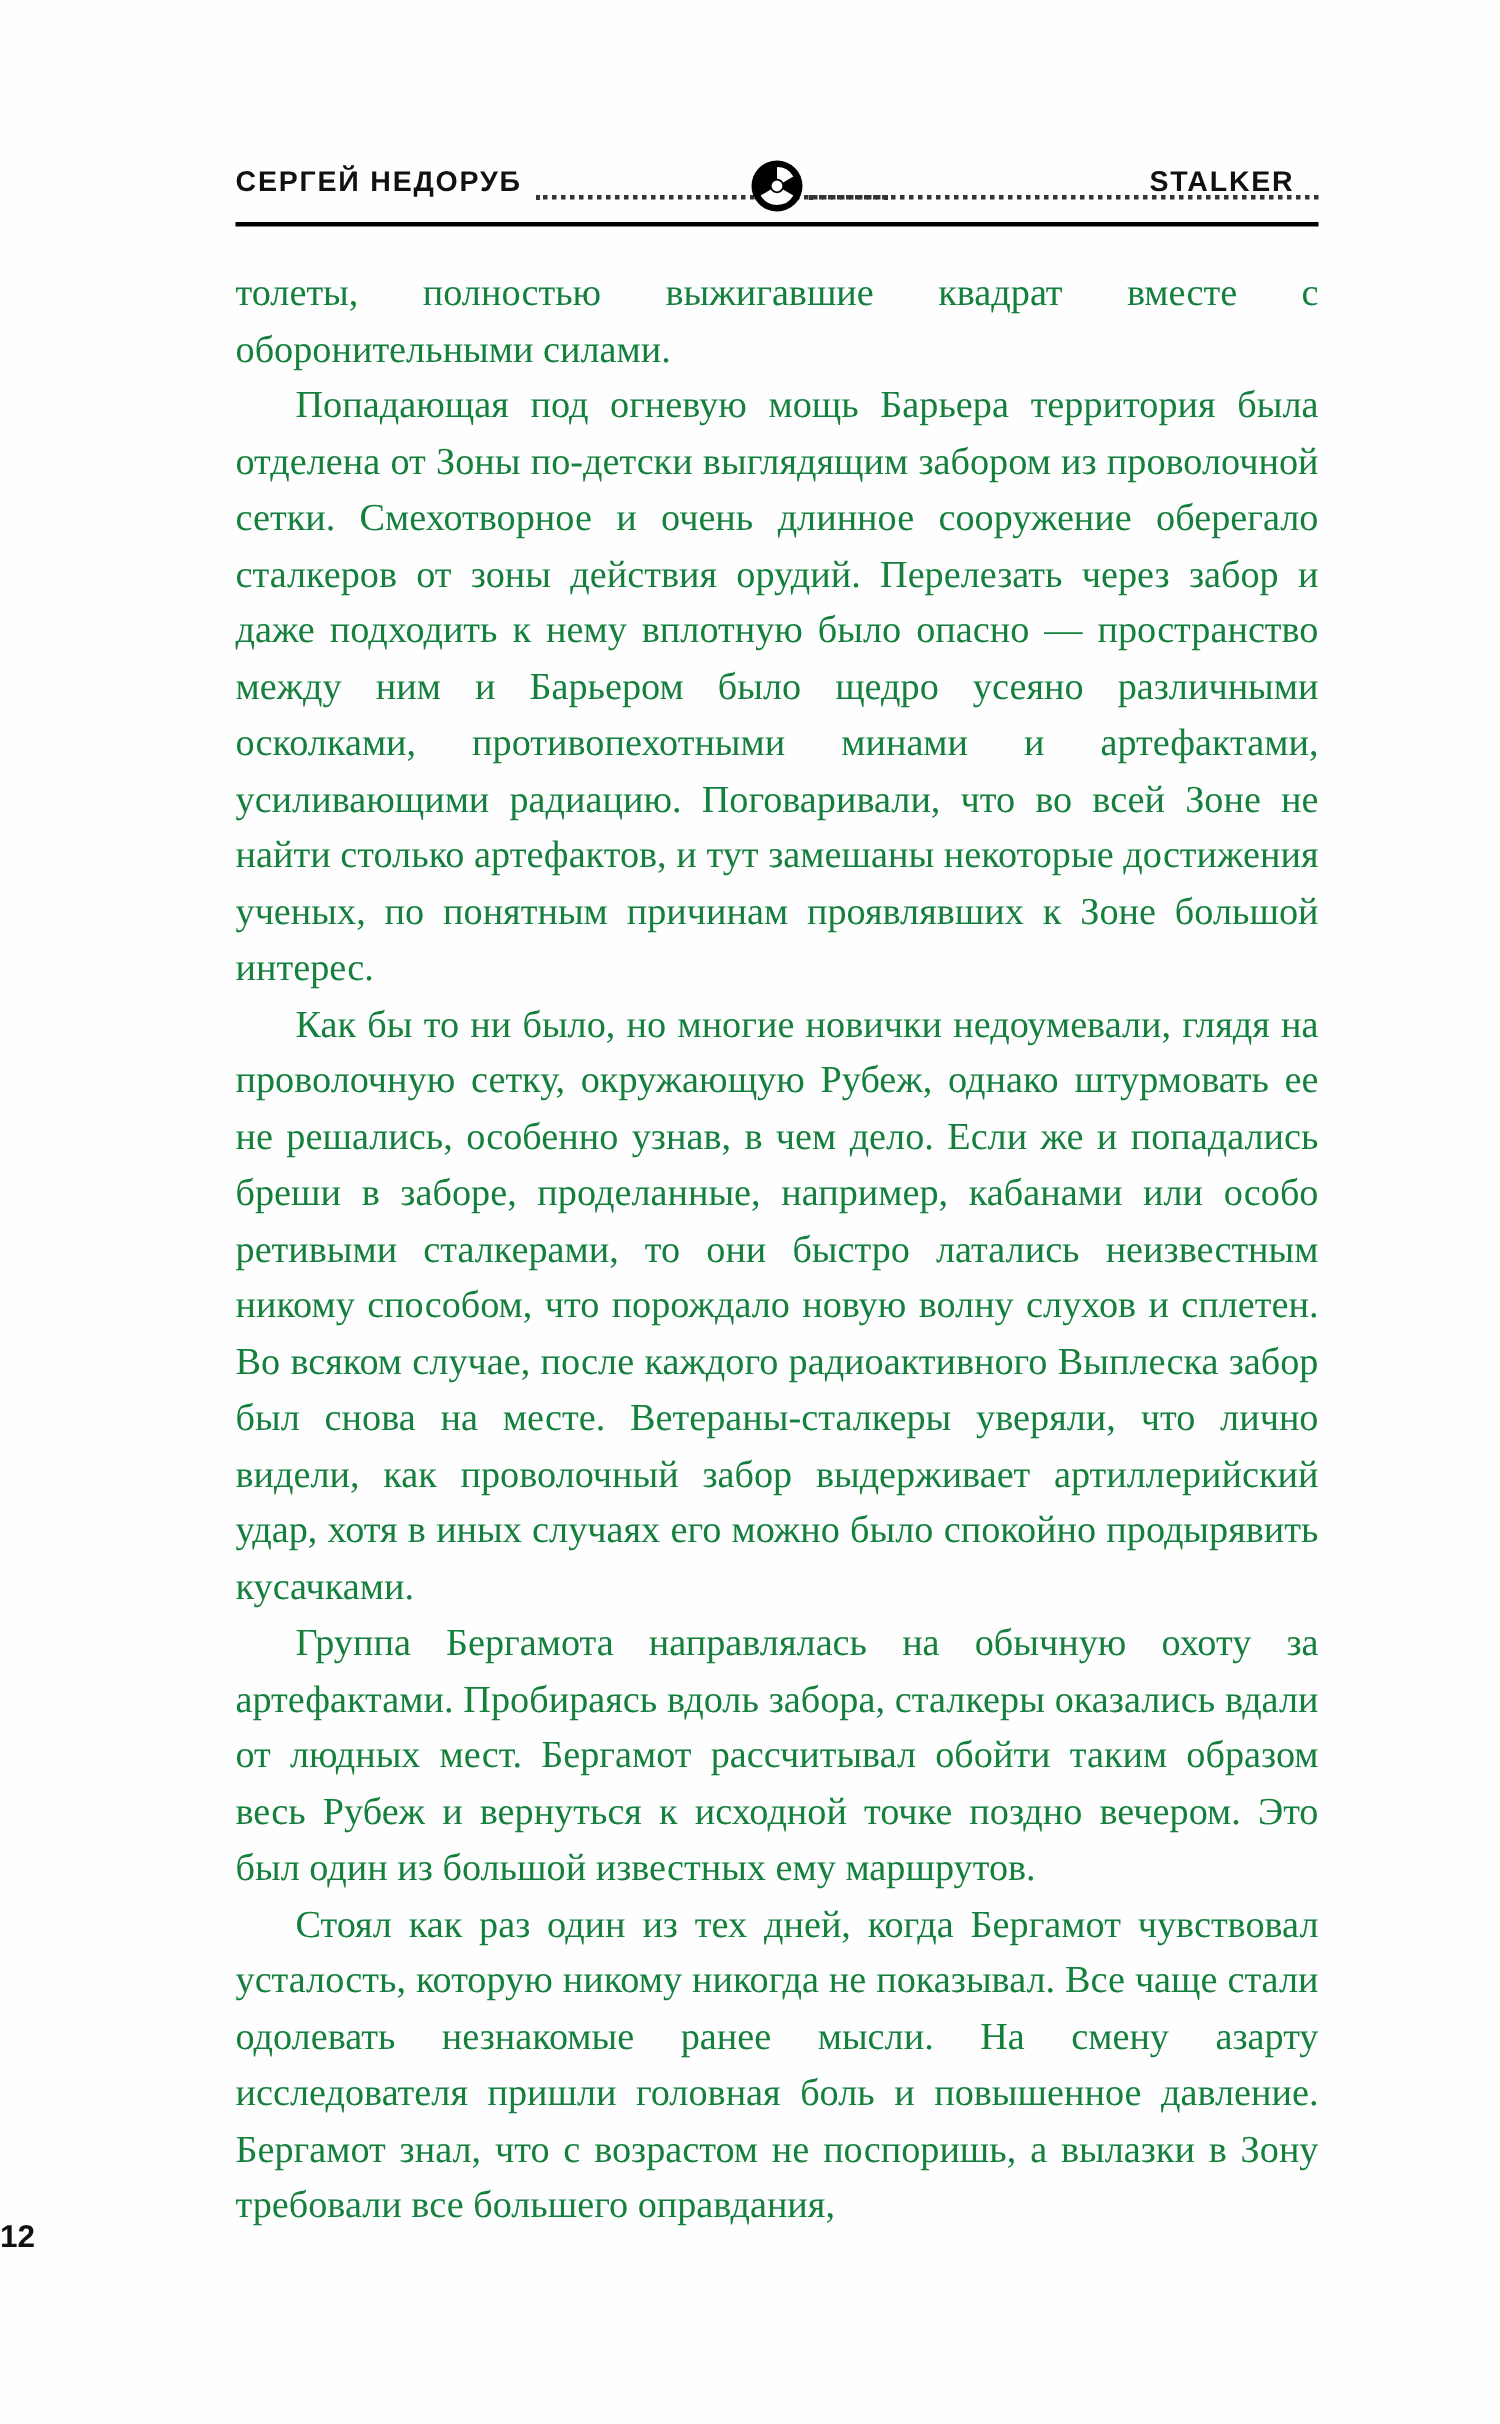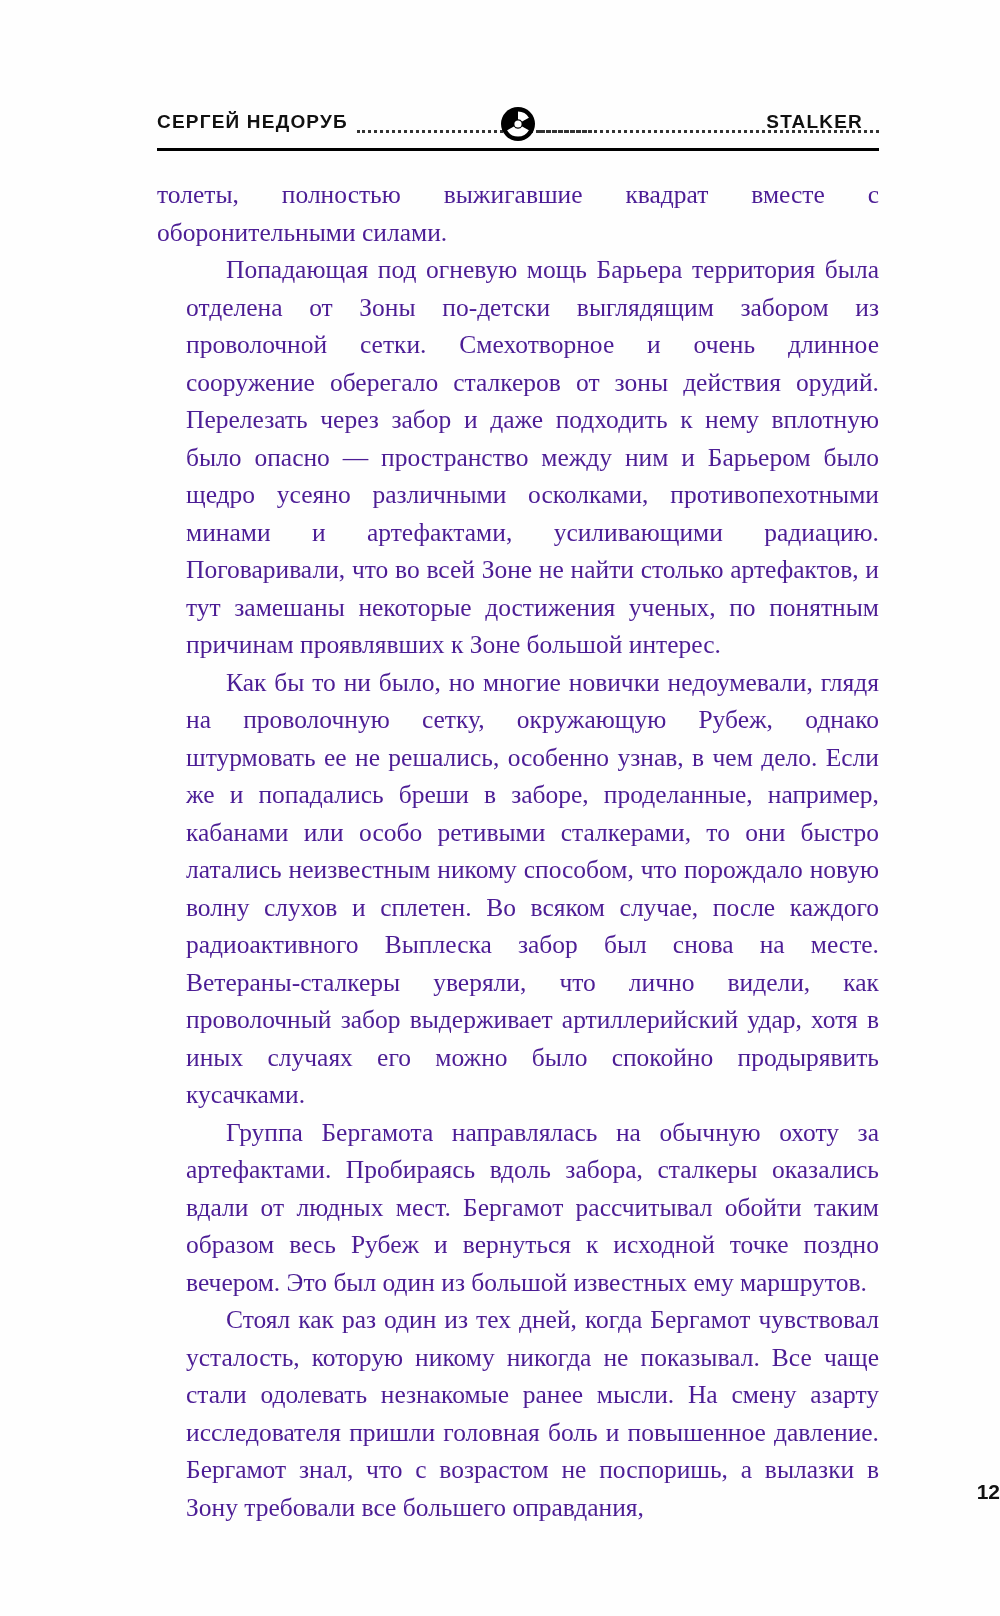--- a/index.html
+++ b/index.html
@@ -81,7 +81,7 @@
     line-height: 37.5px;
     text-align: justify;
     text-justify: inter-word;
-    color: #4c1d95;
+    color: #15803d;
     hyphens: manual;
   }
   .body-text p {

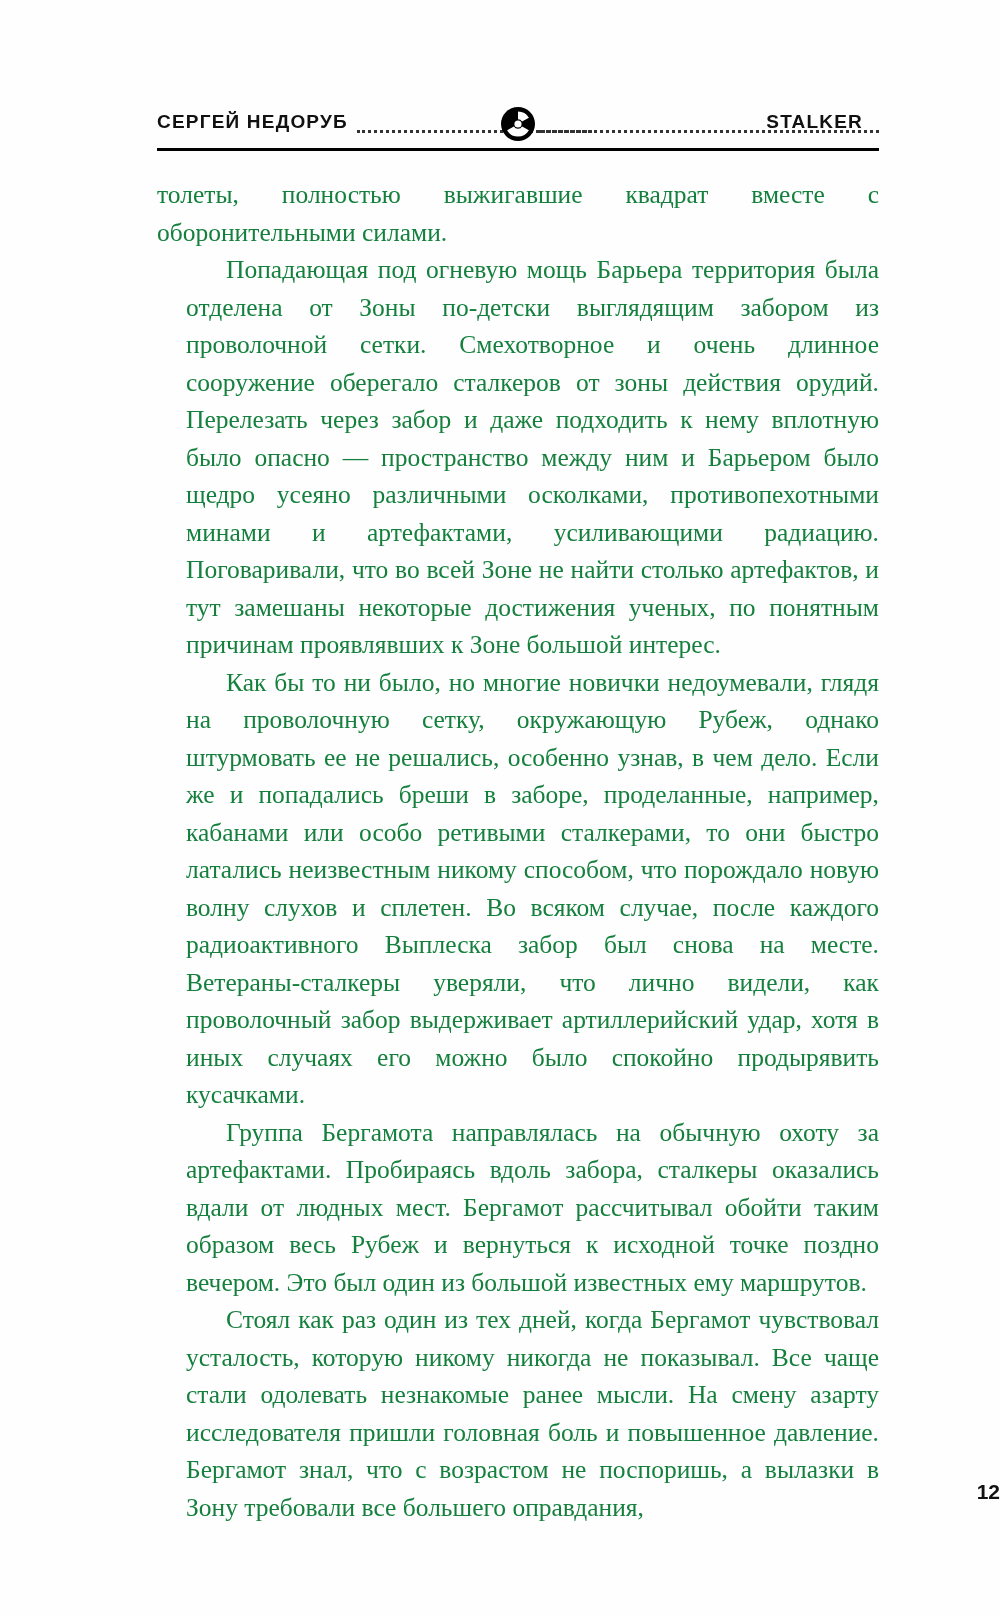--- a/index.html
+++ b/index.html
@@ -90,7 +90,6 @@
   }
   .body-text p.indent {
     text-indent: 40px;
-    margin-left: 29px;
   }
 
   

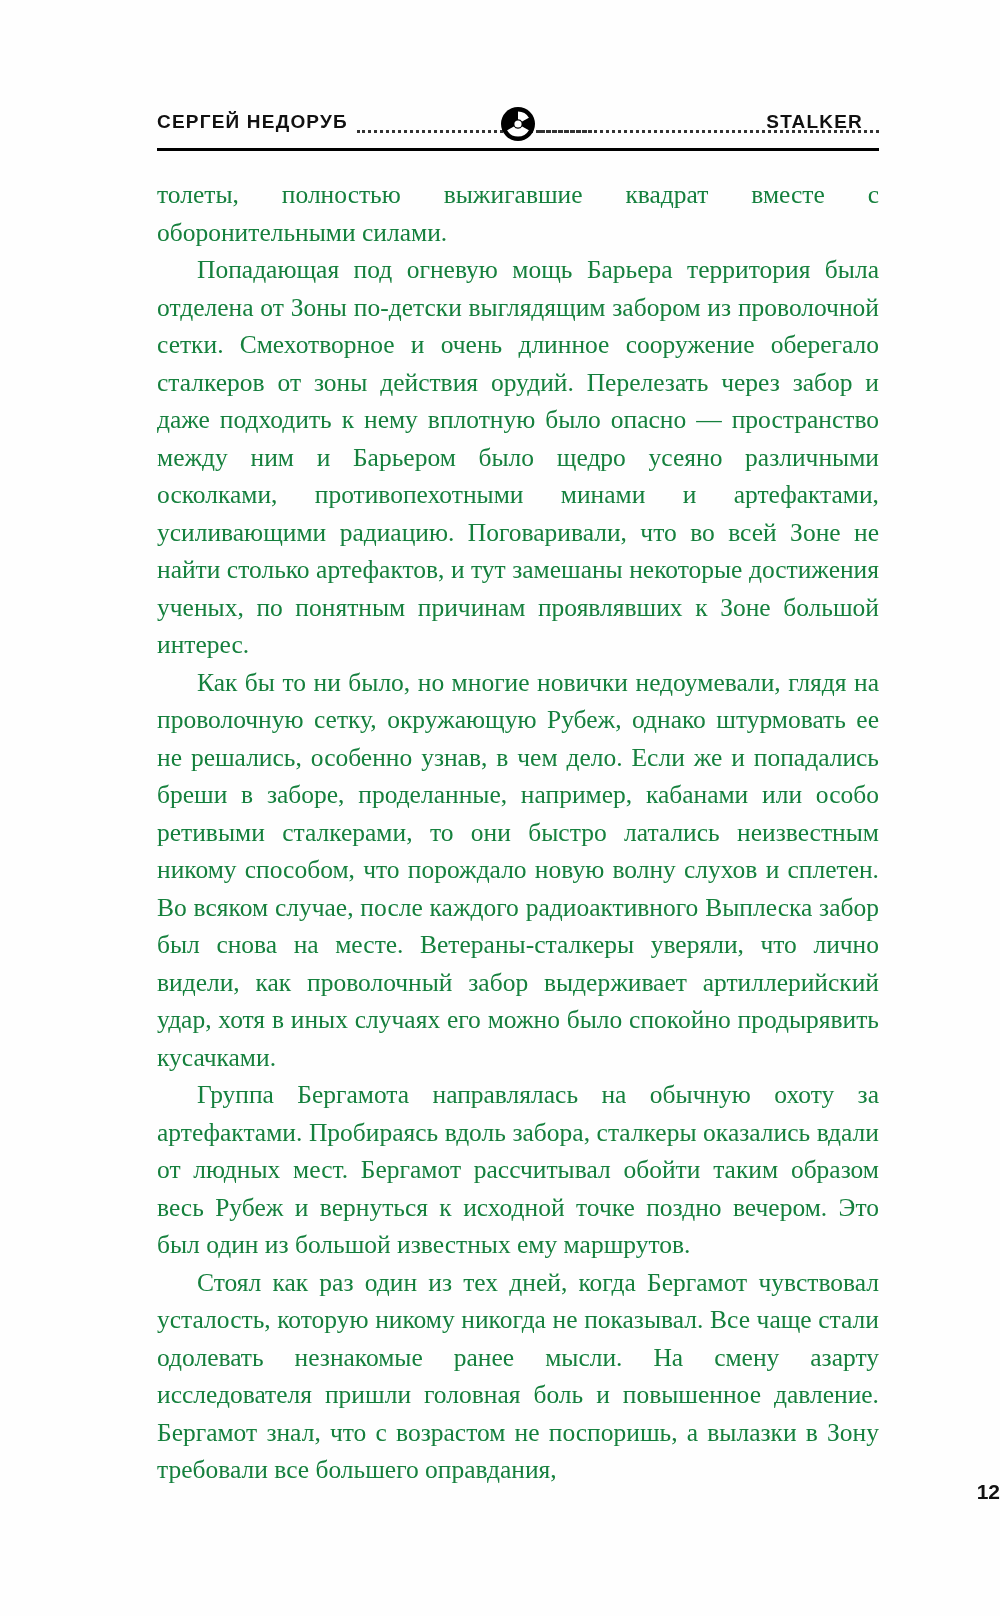--- a/index.html
+++ b/index.html
@@ -98,7 +98,7 @@
     left: 0;
     right: 0;
     bottom: 112px;
-    text-align: right;
+    text-align: left;
     font-family: "Liberation Sans", sans-serif;
     font-weight: bold;
     font-size: 21px;

